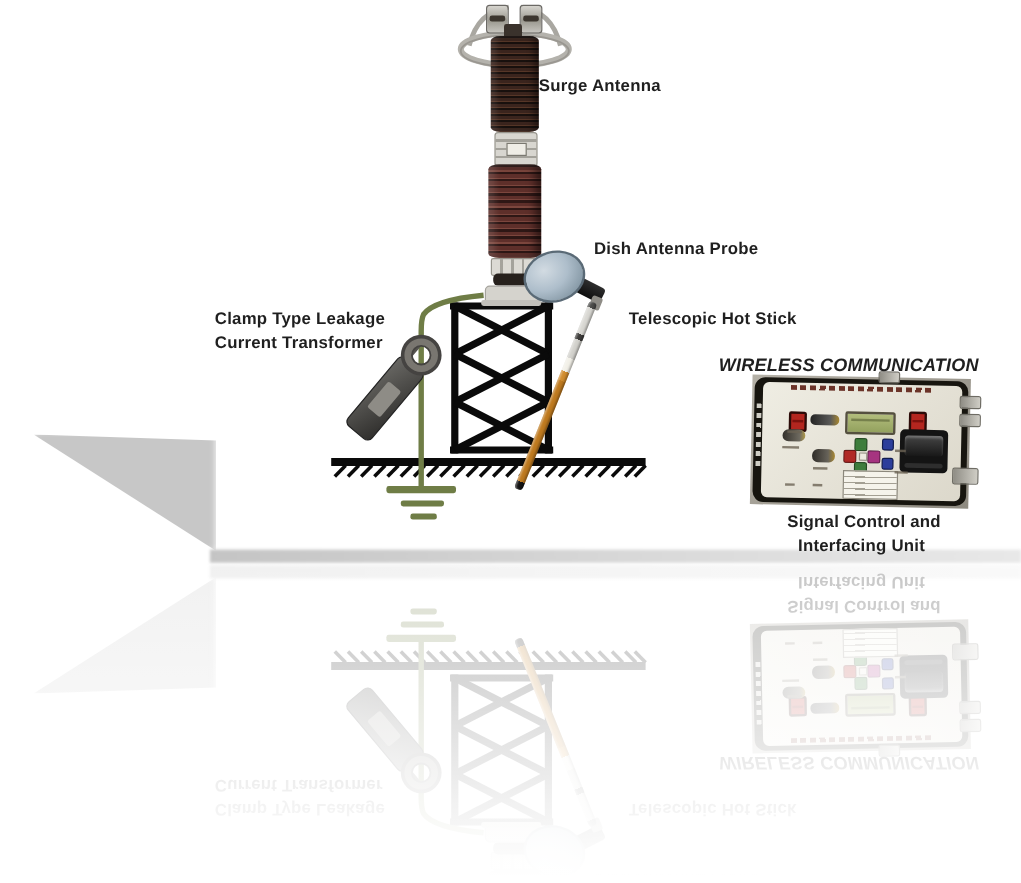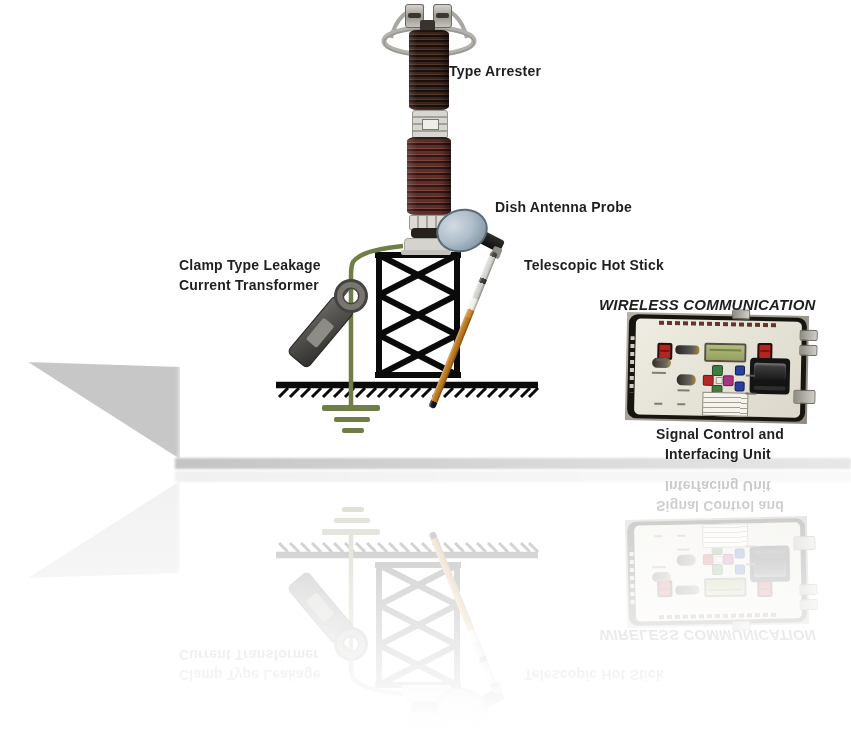--- a/index.html
+++ b/index.html
@@ -259,7 +259,7 @@
       </div>
     </div>
 
-    <div class="lbl" style="left:449px;top:63px;">Type Arrester</div>
+    <div class="lbl" style="left:449px;top:63px;">Surge Antenna</div>
     <div class="lbl" style="left:495px;top:199px;">Dish Antenna Probe</div>
     <div class="lbl" style="left:524px;top:257px;">Telescopic Hot Stick</div>
     <div class="lbl" style="left:179px;top:257px;">Clamp Type Leakage</div>

